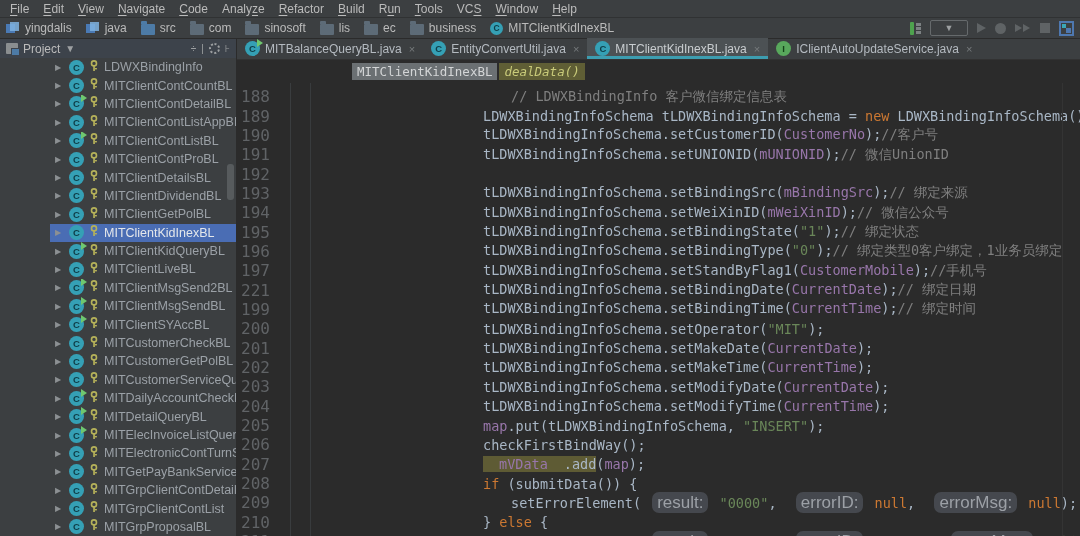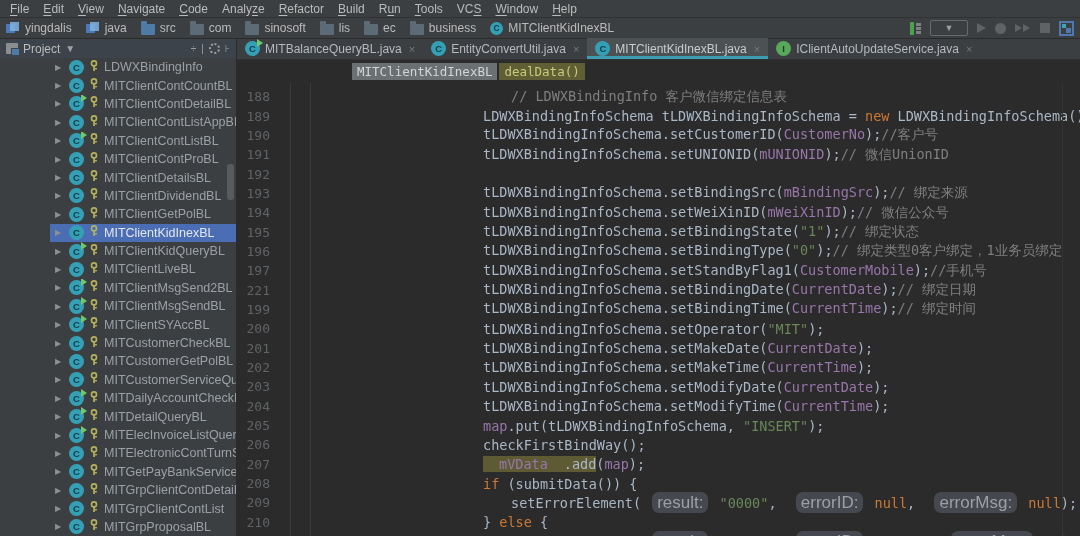--- a/index.html
+++ b/index.html
@@ -84,7 +84,7 @@
   .chipsrow { height:23px; display:flex; align-items:center; padding-left:115px; gap:2px;
     font-family:"DejaVu Sans Mono", monospace; font-size:12.5px; }
   .chip-class { background:#6b7073; color:#d3d5d6; padding:1px 5px; }
-  .chip-method { background:#5f5e35; color:#c9cb7a; padding:1px 5px; }
+  .chip-method { background:#5f5e35; color:#c9cb7a; padding:1px 5px;font-style:italic; }
 
   .codewrap { position:relative; flex:1; overflow:hidden;
     font-family:"DejaVu Sans Mono", monospace; font-size:13.5px; }

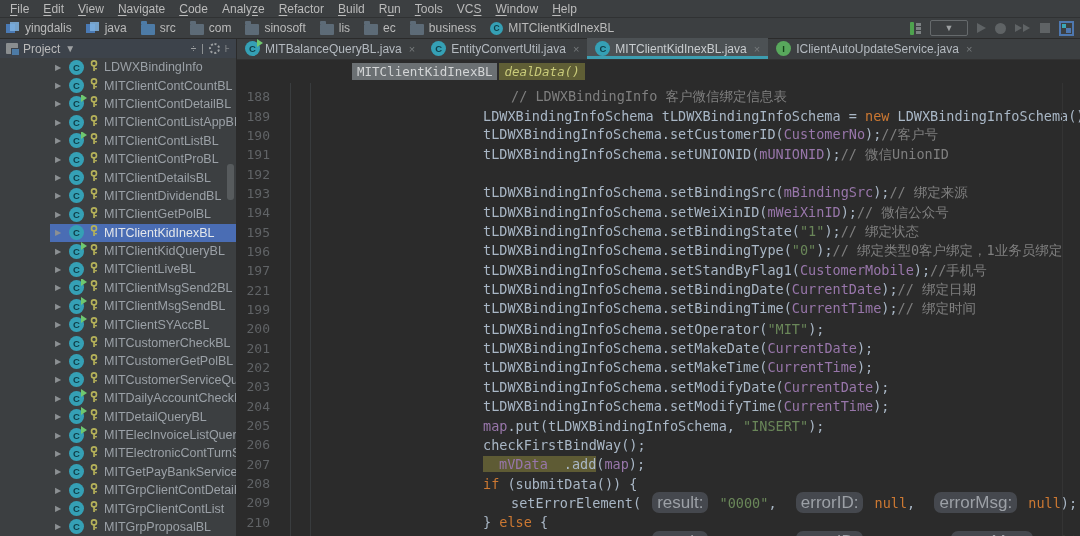--- a/index.html
+++ b/index.html
@@ -92,7 +92,7 @@
   .guide { position:absolute; top:0; bottom:0; width:1px; background:#383b3d; }
   .code-lines { padding-top:4px; }
   .line { height:19.35px; display:flex; align-items:center; white-space:pre; }
-  .ln { width:53px; flex-shrink:0; text-align:right; padding-right:20px; color:#606366; font-size:13px; }
+  .ln { width:53px; flex-shrink:0; text-align:right; padding-right:20px; color:#606366; font-size:16px; }
   .lc { padding-left:calc(165px + var(--ind) * 28px); }
   .tk-d { color:#a9b7c6; } .tk-k { color:#cc7832; } .tk-s { color:#6a8759; }
   .tk-f { color:#9876aa; } .tk-c { color:#7f7f7f; }

